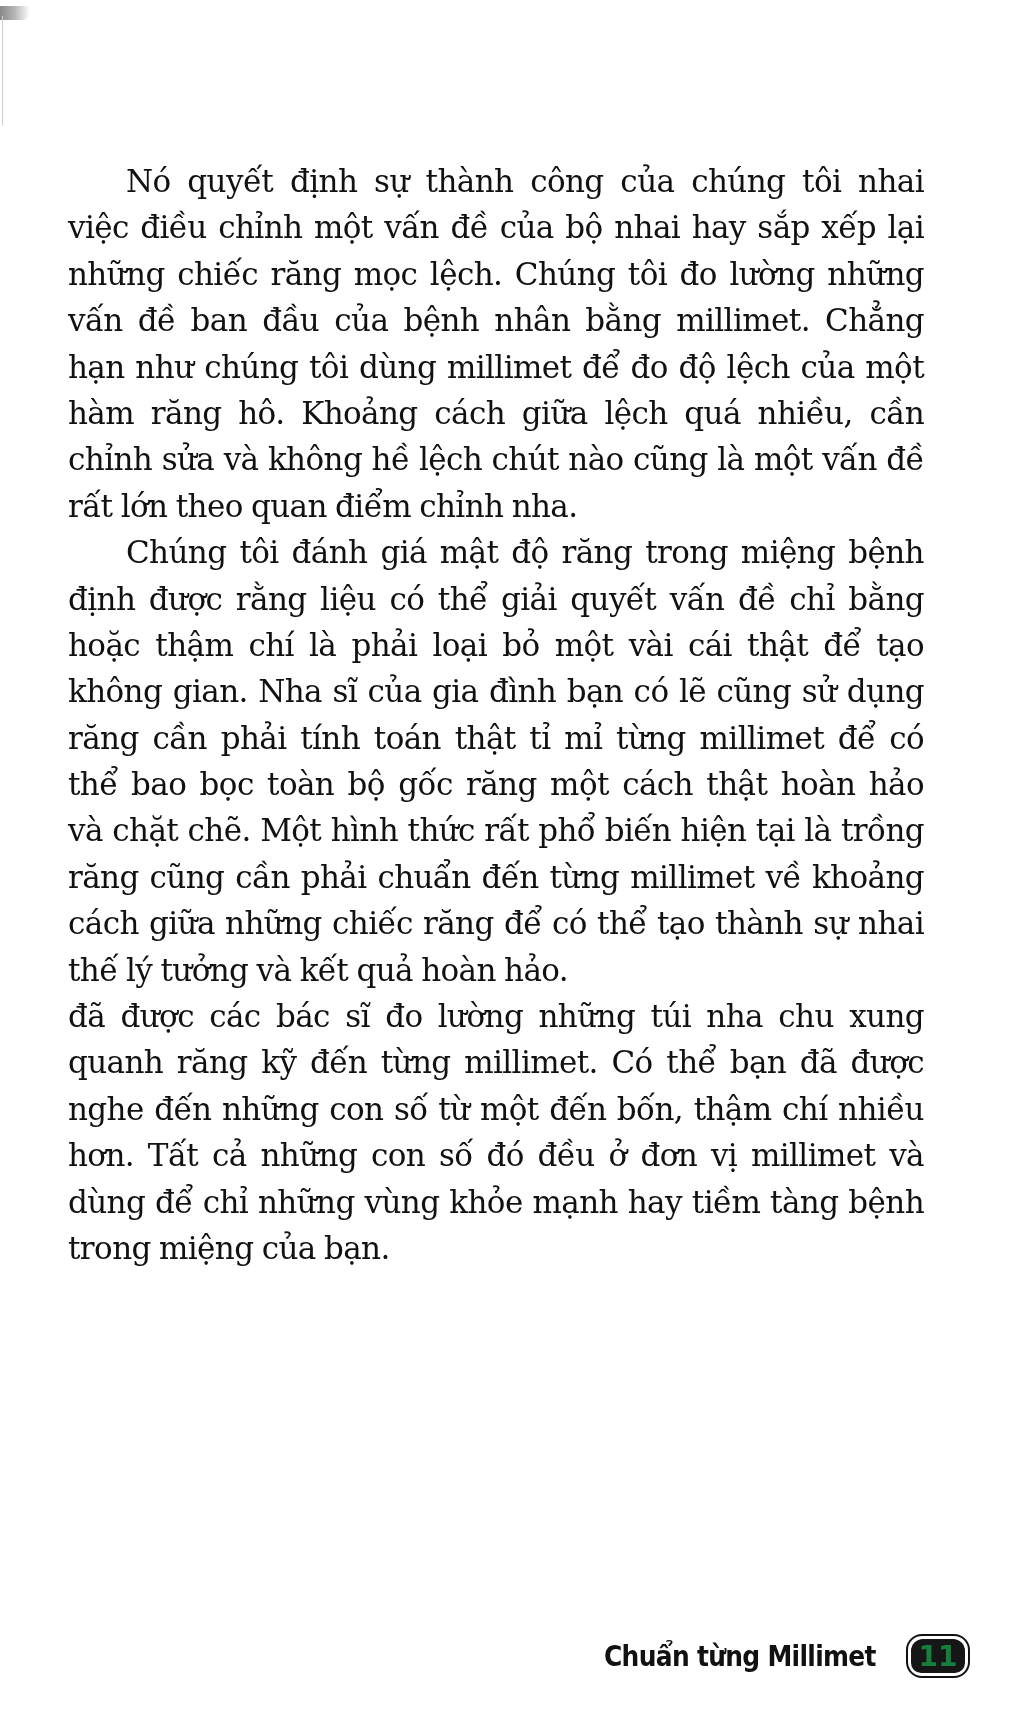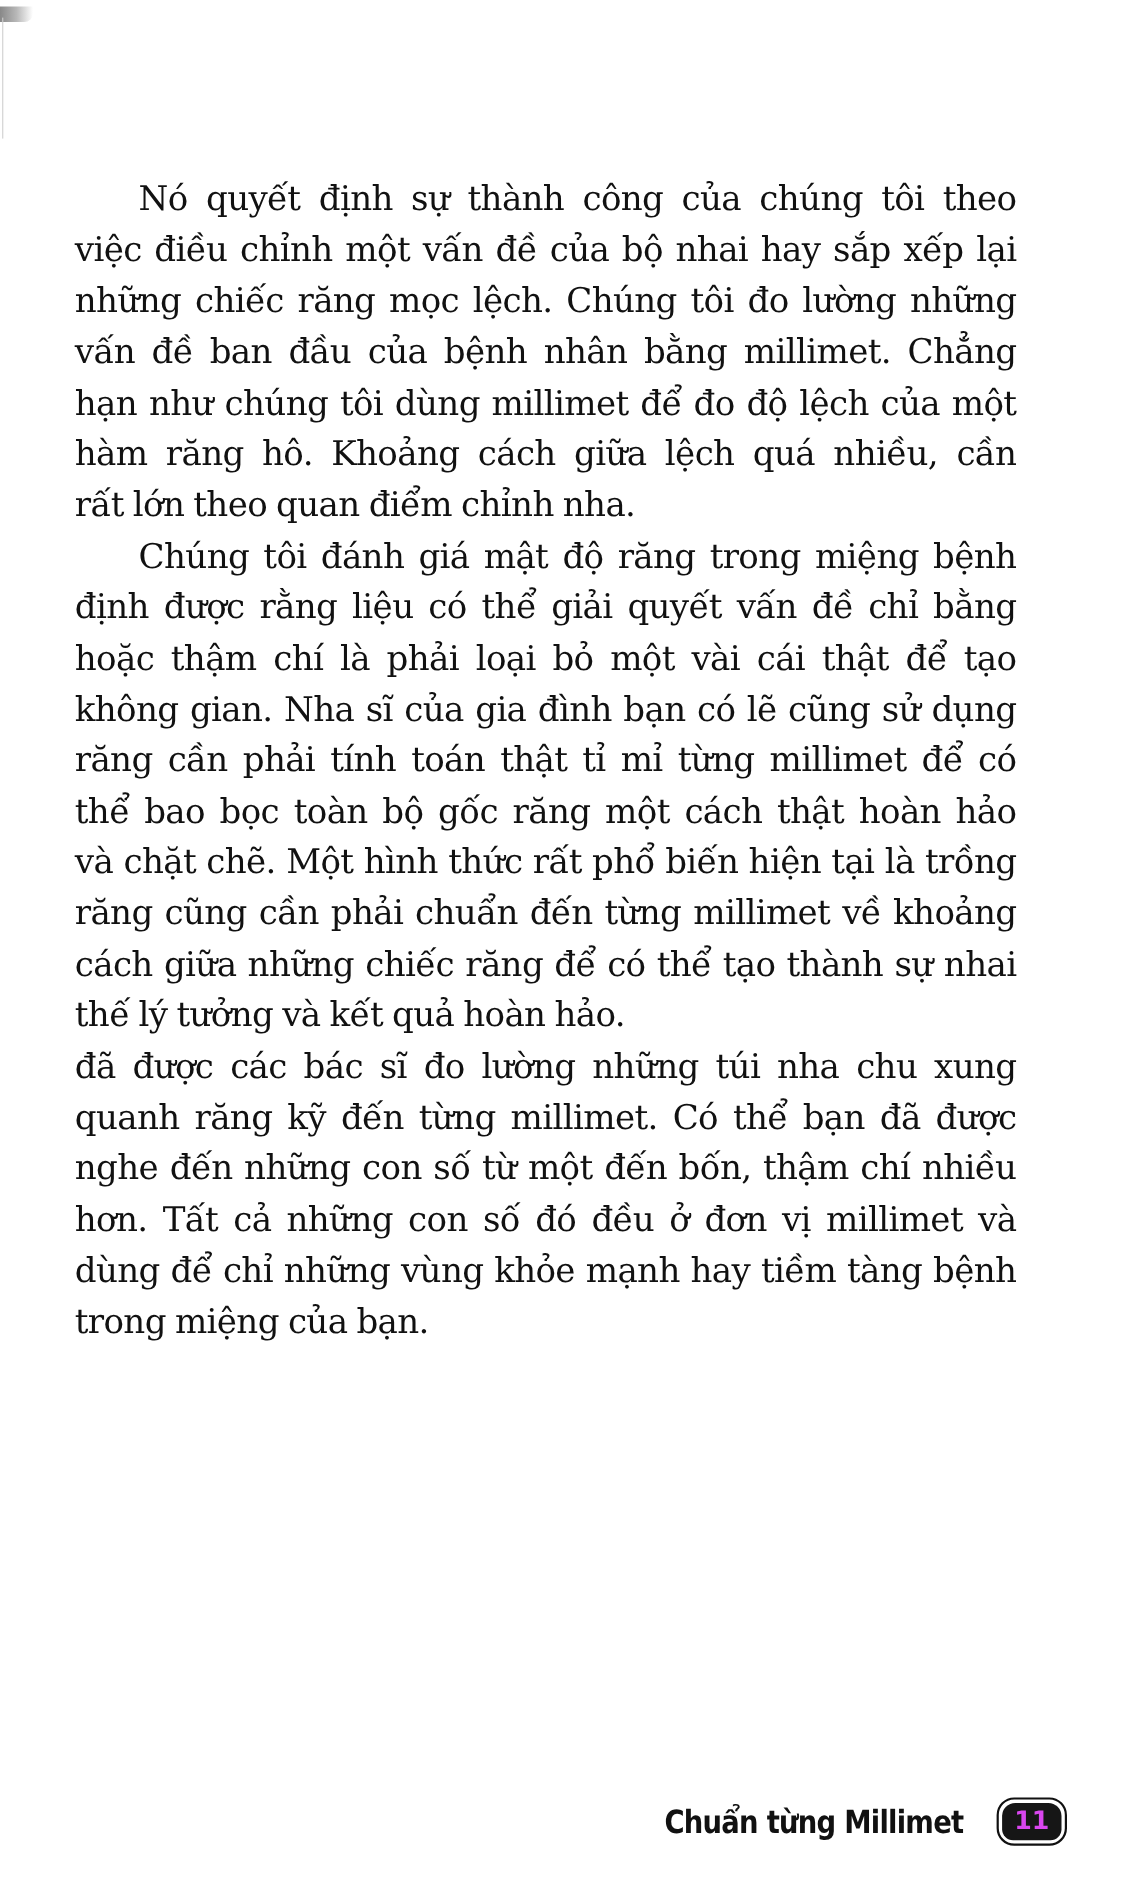--- a/index.html
+++ b/index.html
@@ -108,7 +108,7 @@
 
 <main class="page-body">
   <section>
-    <span class="line indent">Nó quyết định sự thành công của chúng tôi theo</span>
+    <span class="line indent">Nó quyết định sự thành công của chúng tôi nhai</span>
     <span class="line">việc điều chỉnh một vấn đề của bộ nhai hay sắp xếp lại</span>
     <span class="line">những chiếc răng mọc lệch. Chúng tôi đo lường những</span>
     <span class="line">vấn đề ban đầu của bệnh nhân bằng millimet. Chẳng</span>

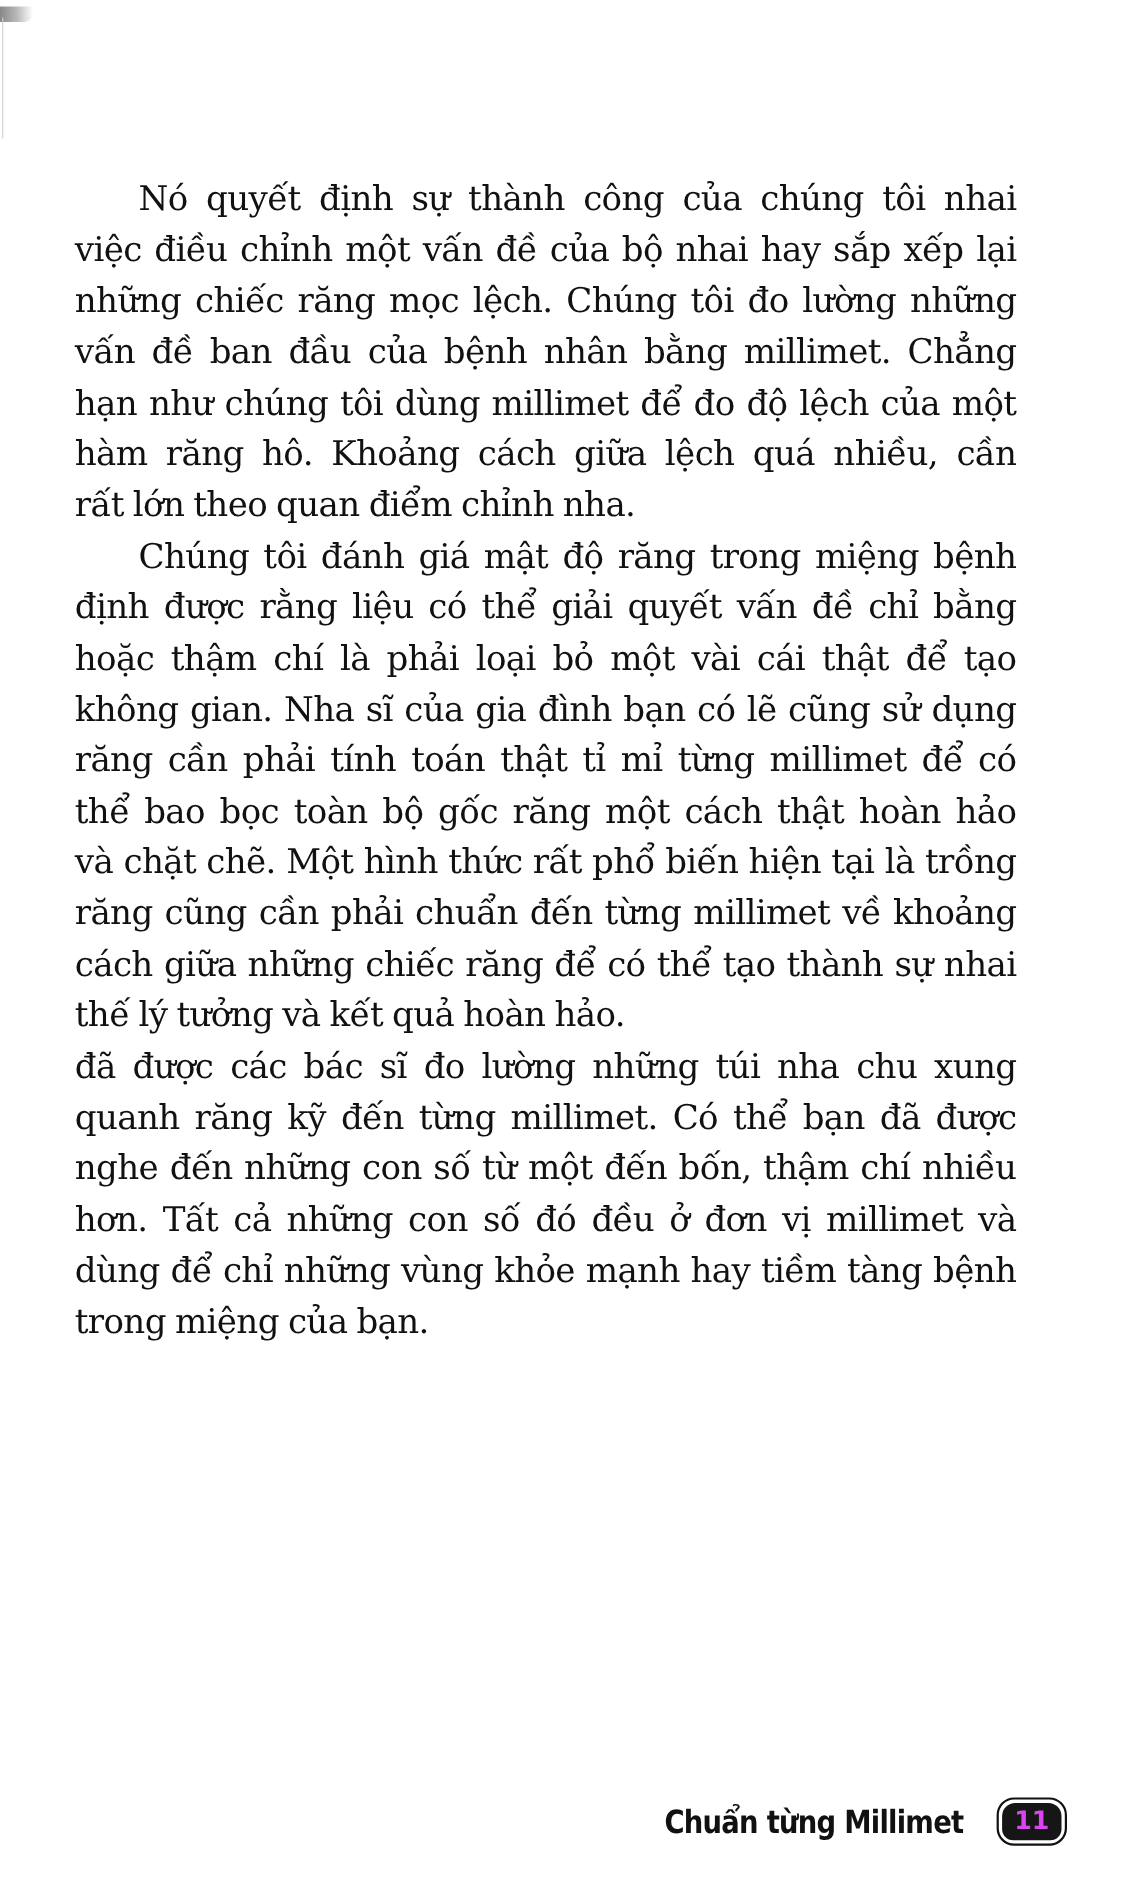--- a/index.html
+++ b/index.html
@@ -114,6 +114,7 @@
     <span class="line">vấn đề ban đầu của bệnh nhân bằng millimet. Chẳng</span>
     <span class="line">hạn như chúng tôi dùng millimet để đo độ lệch của một</span>
     <span class="line">hàm răng hô. Khoảng cách giữa lệch quá nhiều, cần</span>
+    <span class="line">chỉnh sửa và không hề lệch chút nào cũng là một vấn đề</span>
     <span class="line last">rất lớn theo quan điểm chỉnh nha.</span>
   </section>
 

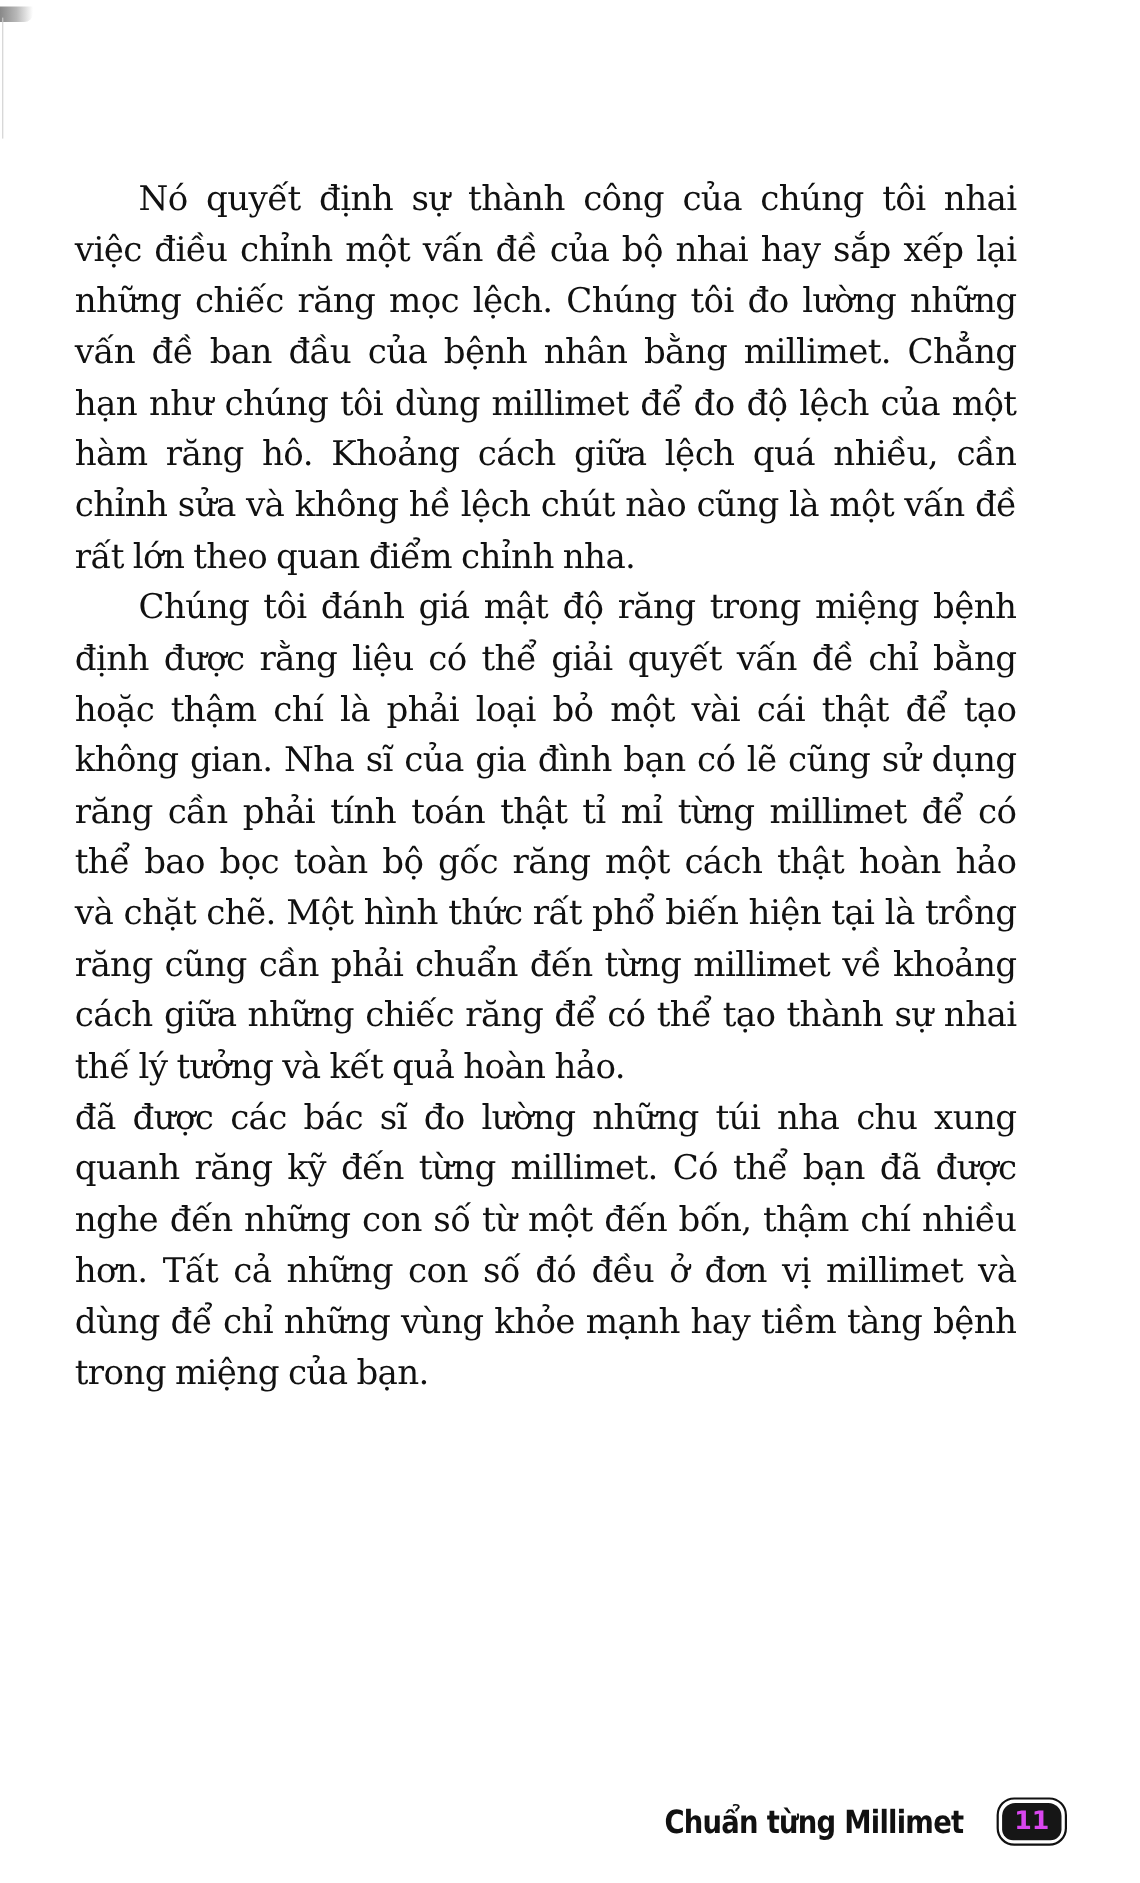--- a/index.html
+++ b/index.html
@@ -94,10 +94,10 @@
       display: flex;
       align-items: center;
       justify-content: center;
-      color: #d946ef;
+      color: #15803d;
       font-family: "DejaVu Sans", "Liberation Sans", sans-serif;
       font-weight: bold;
-      font-size: 23px;
+      font-size: 28px;
     }
   </style>
 </head>

